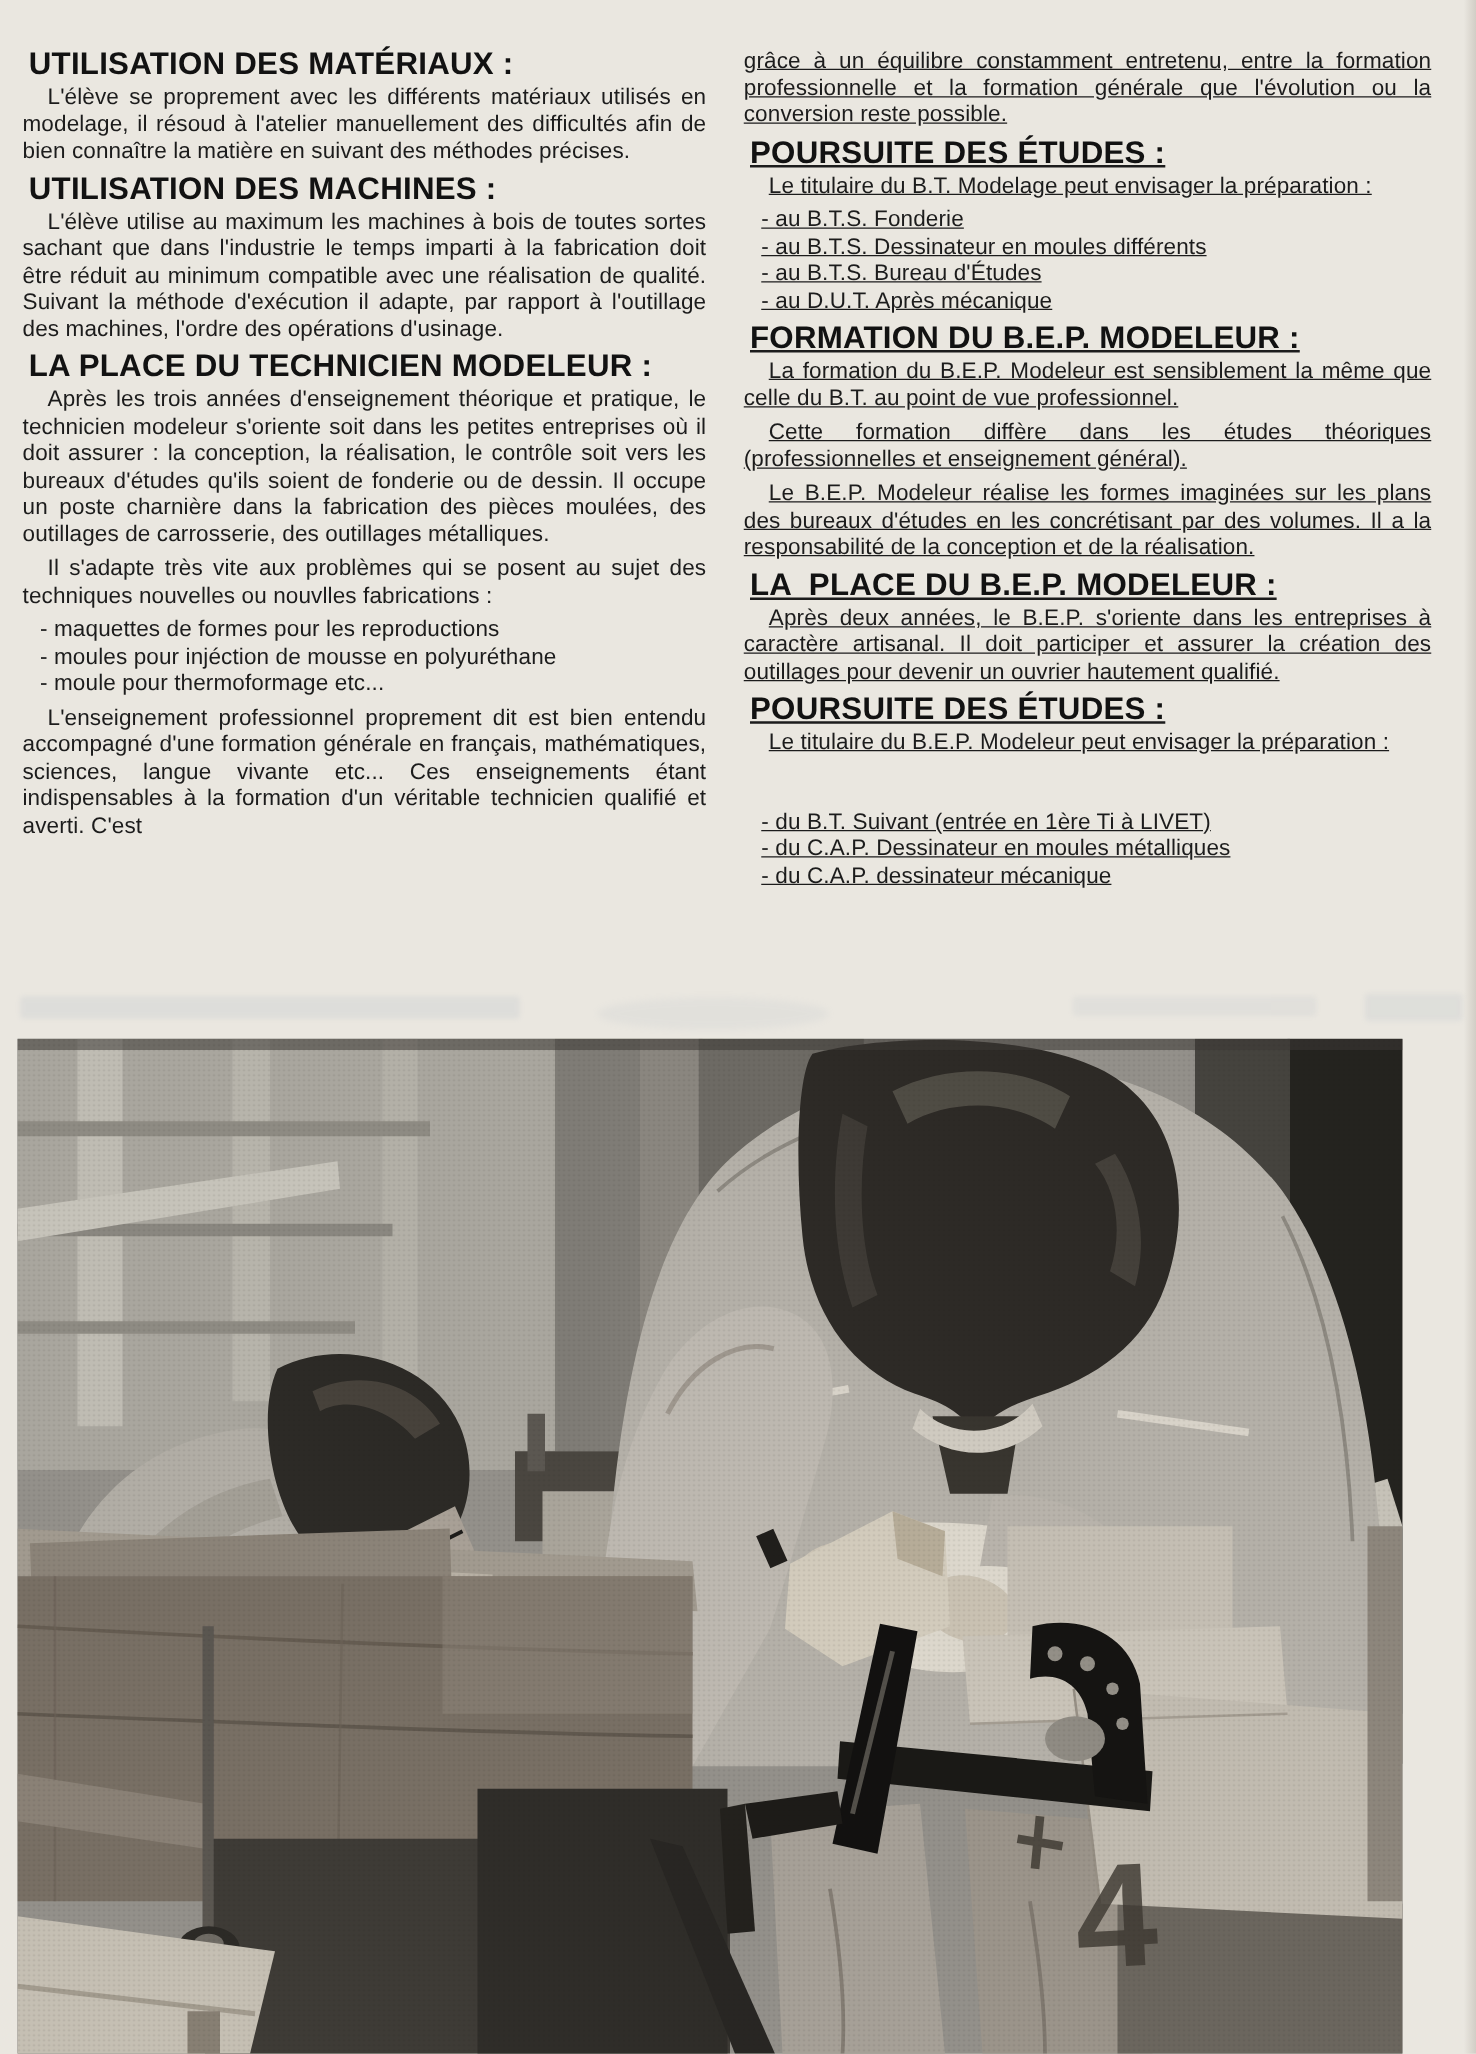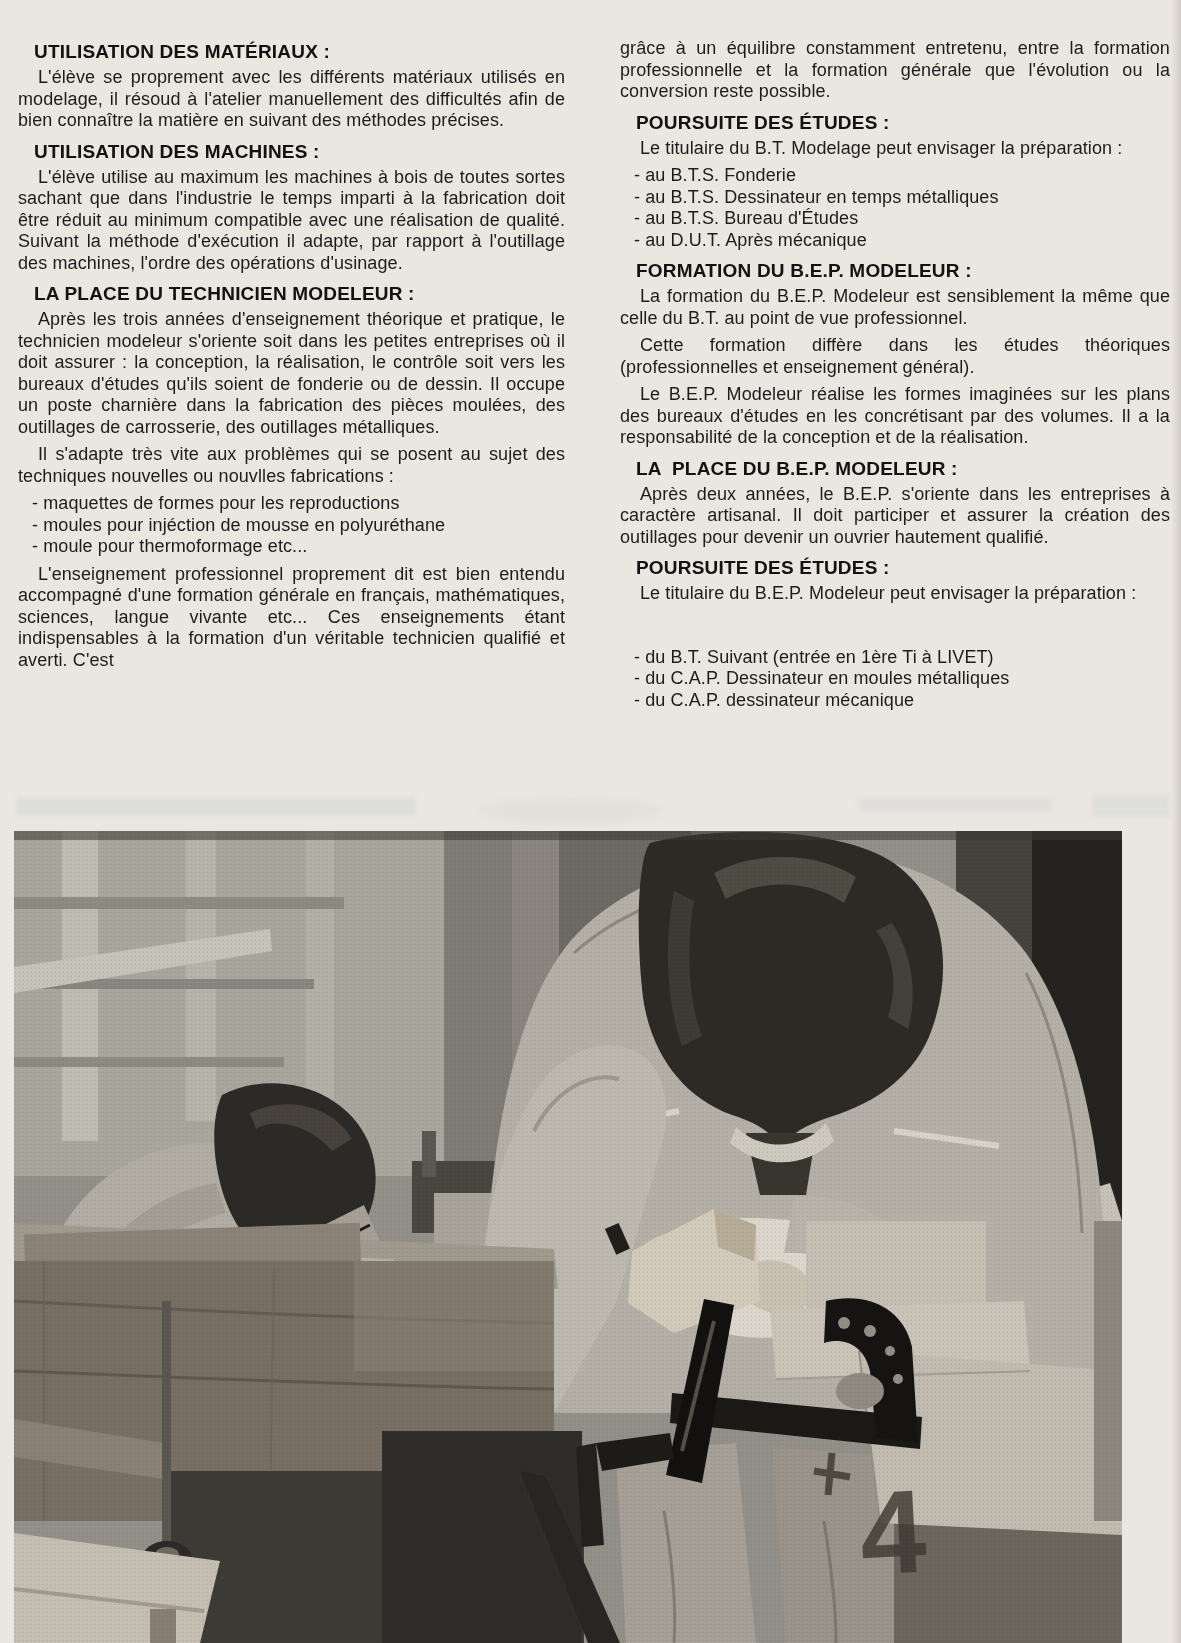--- a/index.html
+++ b/index.html
@@ -16,8 +16,8 @@
   .col-left{left:18px;width:547px;}
   .col-right{left:620px;width:550px;}
   h2{
-    font-size:19px;line-height:23px;font-weight:bold;color:#121212;
-    margin:8px 16px 4px;letter-spacing:0.2px;white-space:pre-wrap;
+    font-size:25px;line-height:23px;font-weight:bold;color:#121212;
+    margin:8px 5px 4px;letter-spacing:0.2px;white-space:pre-wrap;
   }
   .col h2:first-child{margin-top:2px;}
   p{margin:0 0 6px;text-indent:20px;}

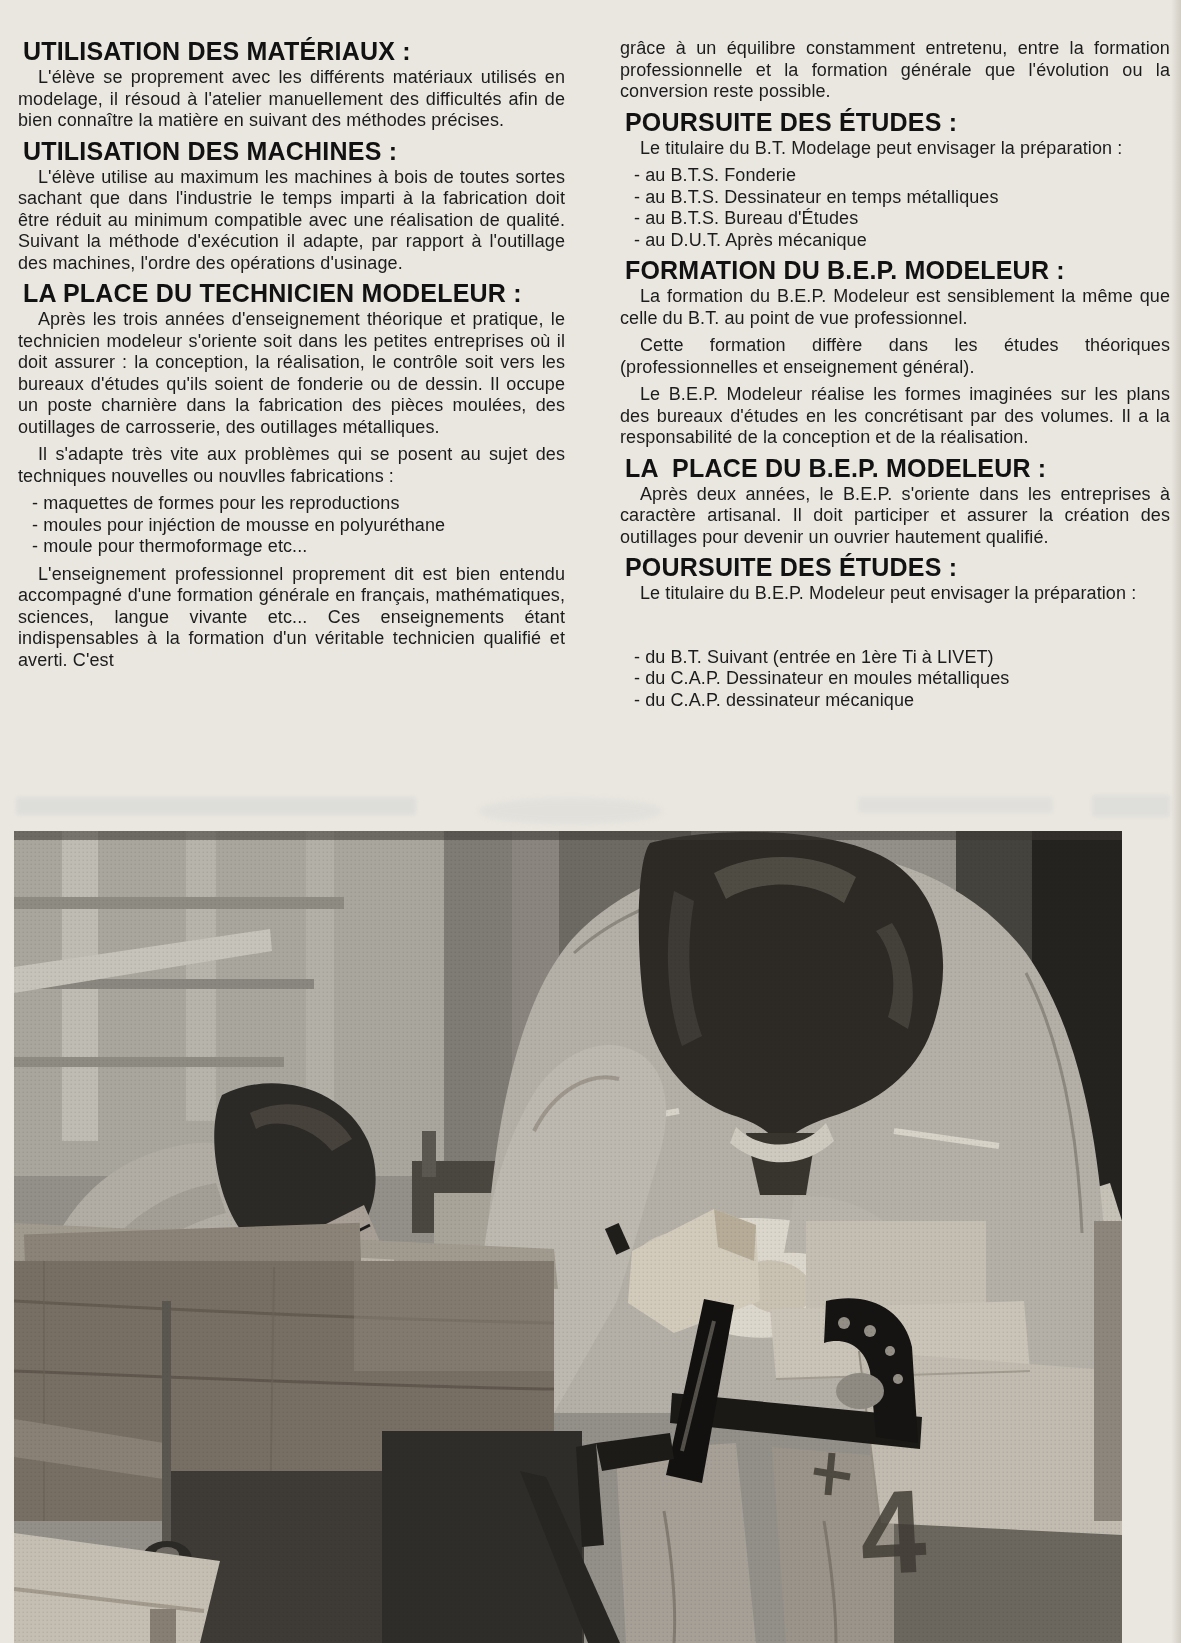--- a/index.html
+++ b/index.html
@@ -14,7 +14,7 @@
     font-size:18px;line-height:21.5px;letter-spacing:0.1px;
   }
   .col-left{left:18px;width:547px;}
-  .col-right{left:620px;width:550px;}
+  .col-right{left:595px;width:550px;text-decoration:underline;}
   h2{
     font-size:25px;line-height:23px;font-weight:bold;color:#121212;
     margin:8px 5px 4px;letter-spacing:0.2px;white-space:pre-wrap;

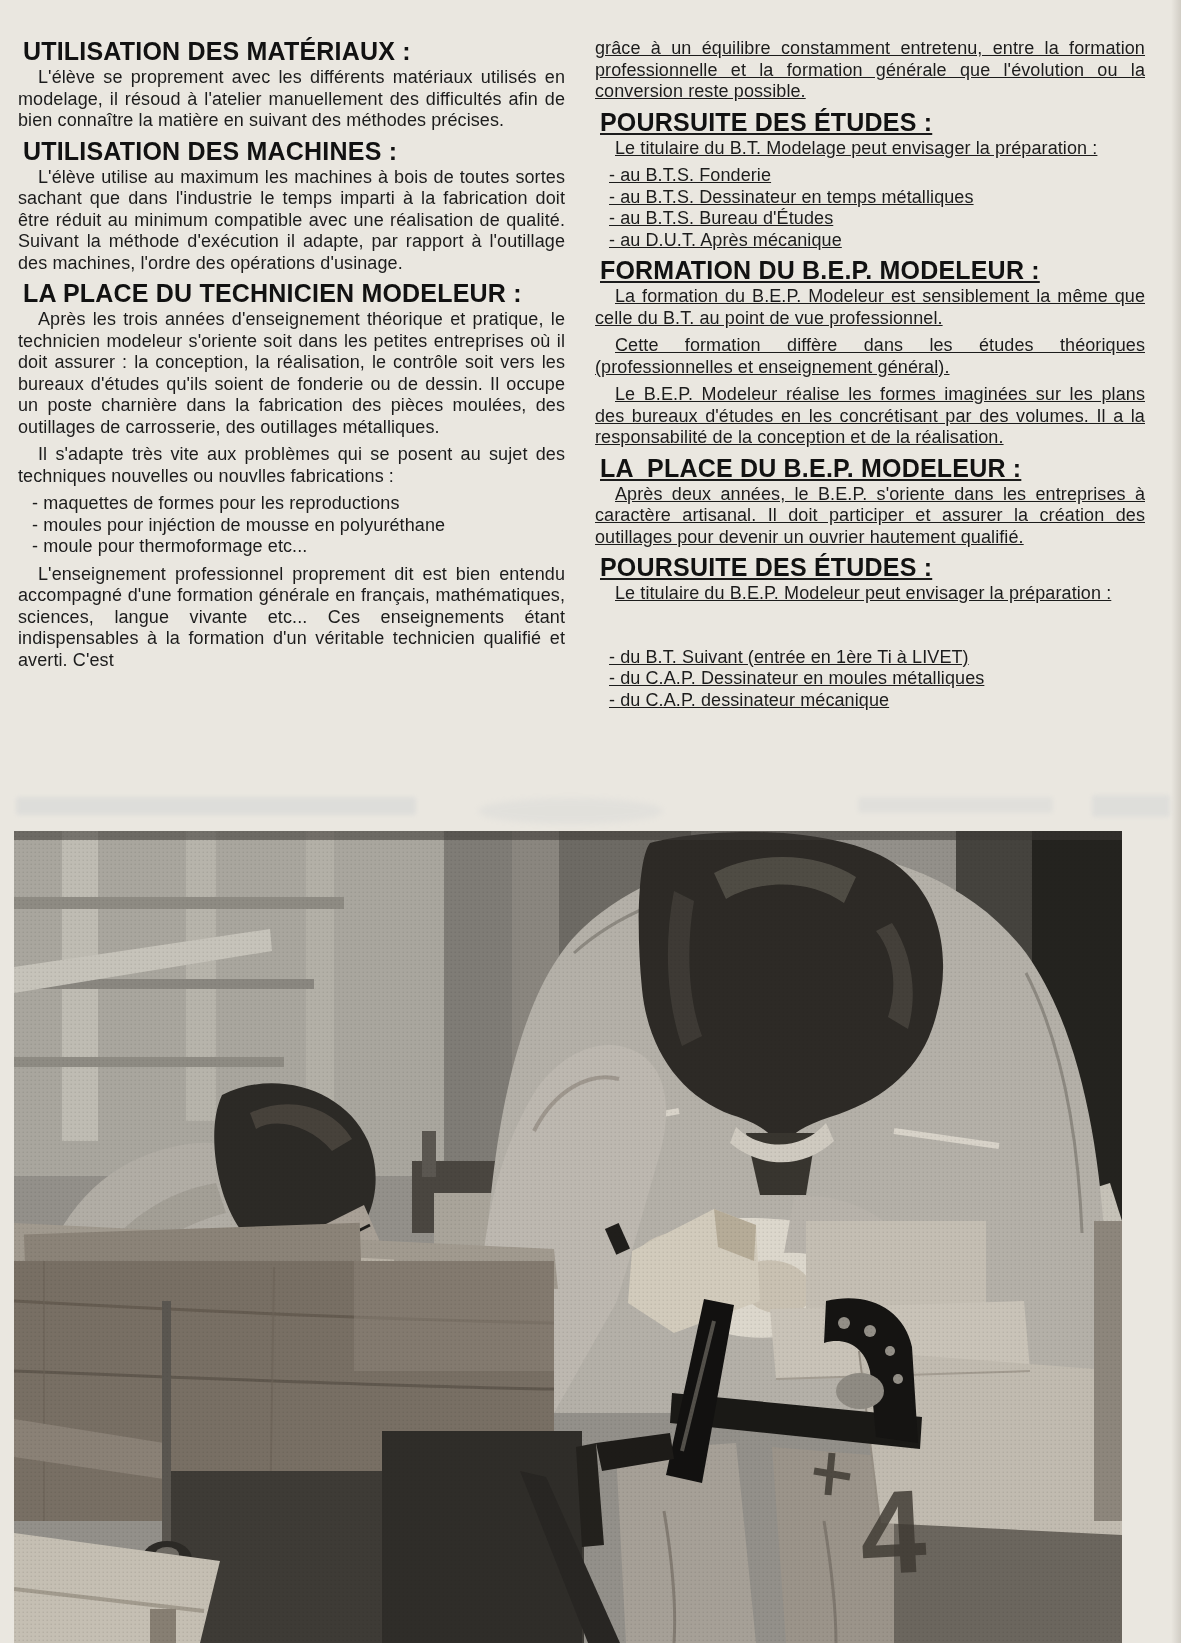--- a/index.html
+++ b/index.html
@@ -70,7 +70,7 @@
     <p>Le titulaire du B.T. Modelage peut envisager la préparation :</p>
     <div class="blist">
       <div>- au B.T.S. Fonderie</div>
-      <div>- au B.T.S. Dessinateur en temps métalliques</div>
+      <div>- au B.T.S. Dessinateur en moules différents</div>
       <div>- au B.T.S. Bureau d'Études</div>
       <div>- au D.U.T. Après mécanique</div>
     </div>

